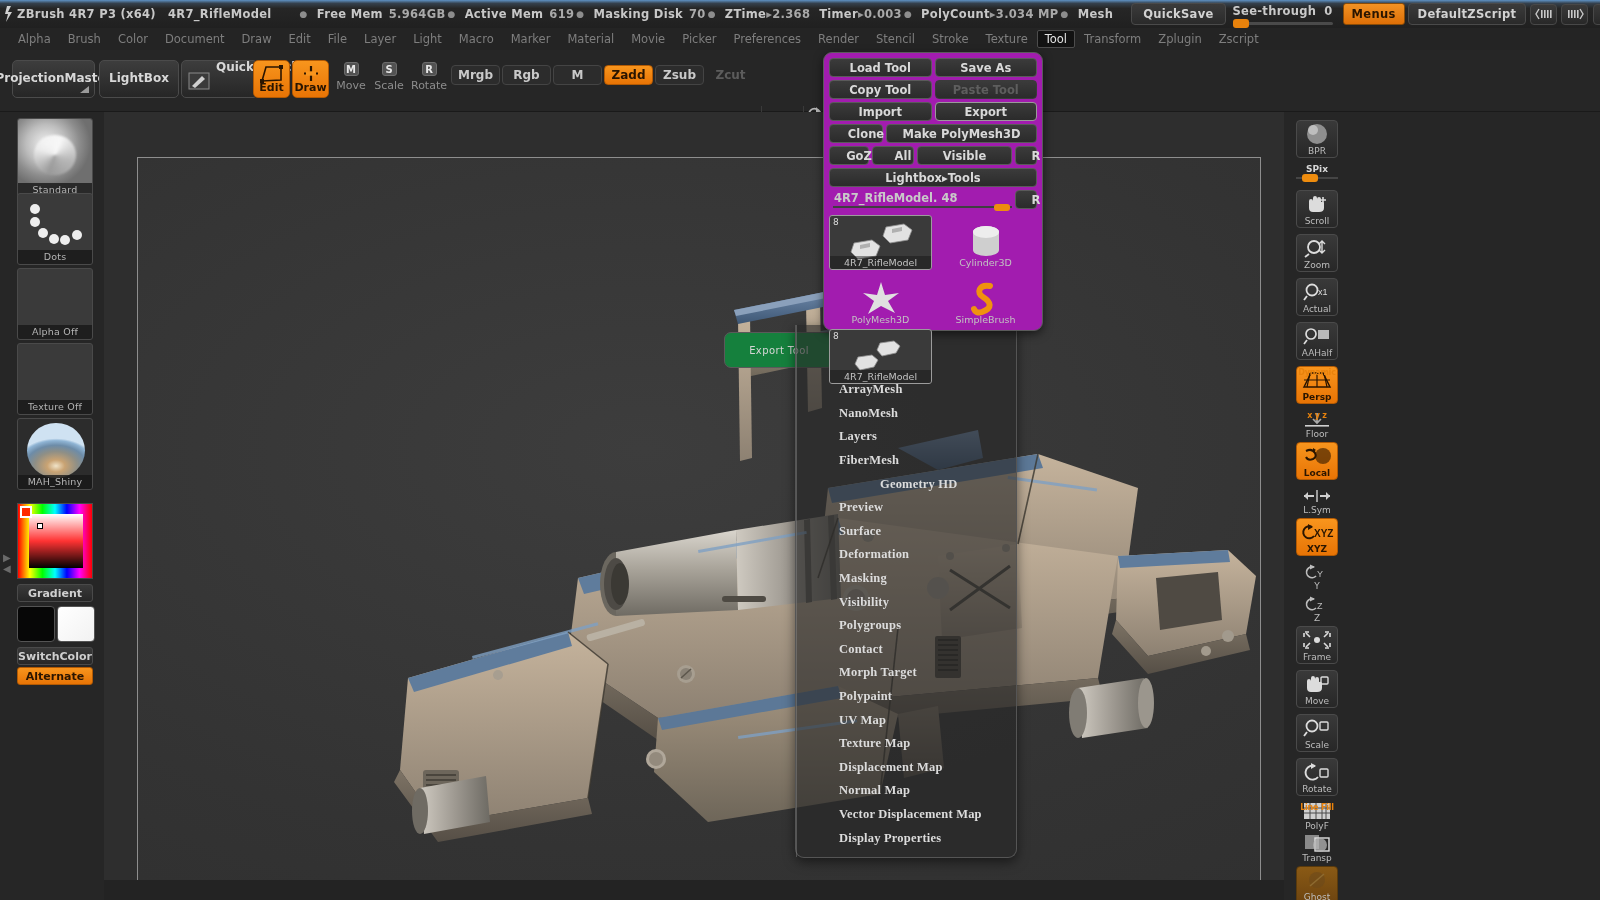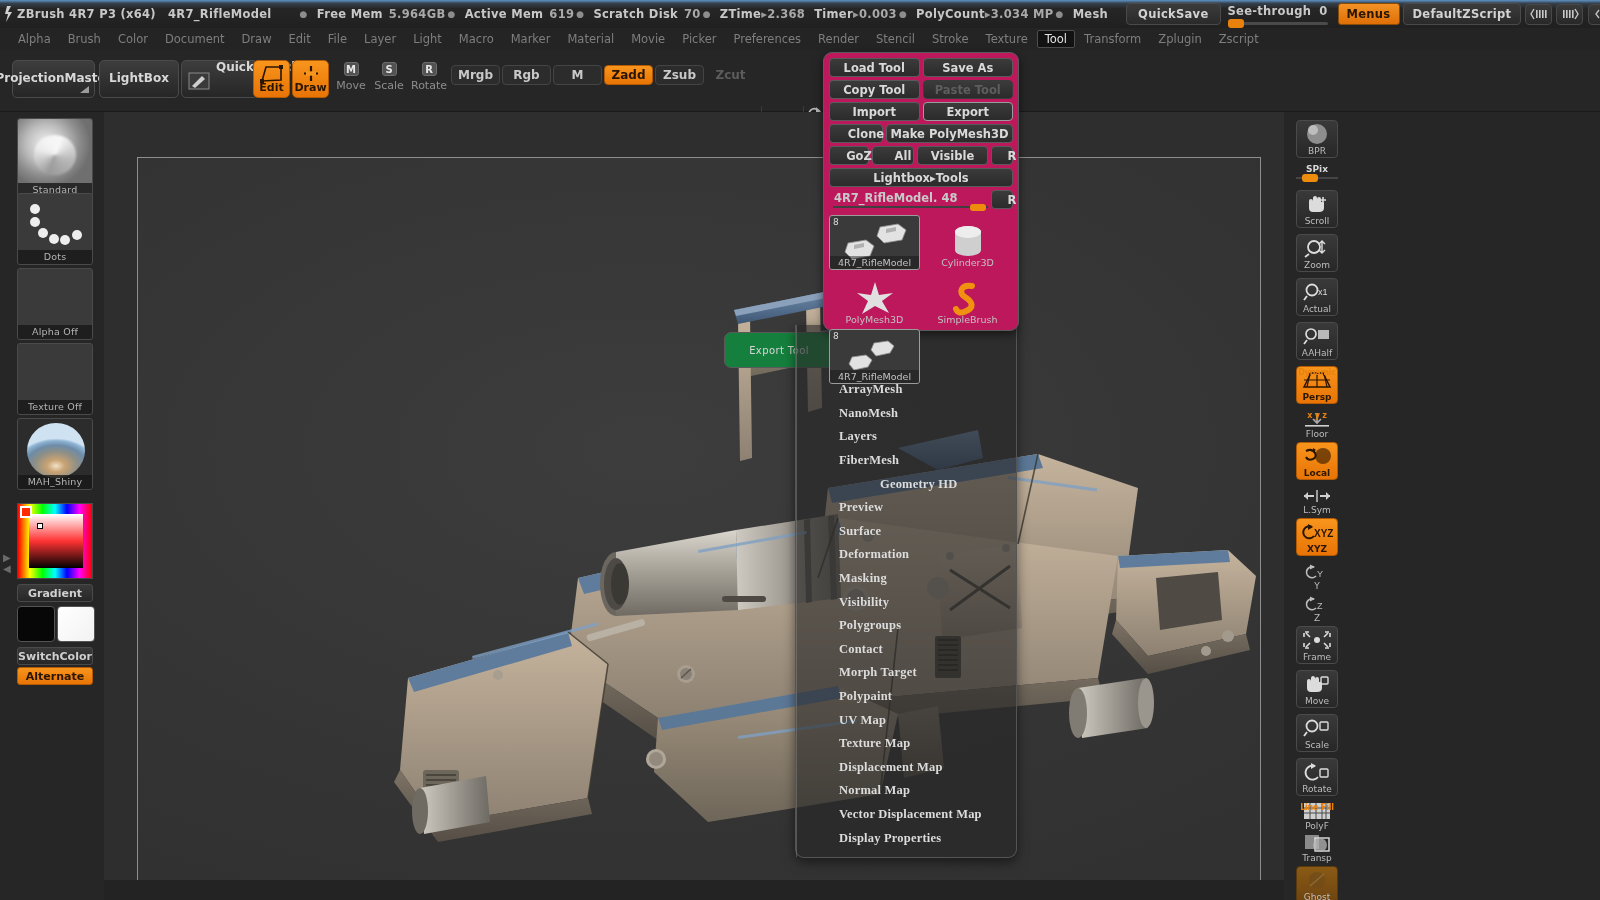--- a/index.html
+++ b/index.html
@@ -163,7 +163,7 @@
         <span>Active Mem</span>
       <span class="tb-dim" style="margin-left:6px">619</span>
       <span class="tb-sep">●</span>
-        <span>Scratch Disk</span>
+        <span>Masking Disk</span>
       <span class="tb-dim" style="margin-left:6px">70</span>
       <span class="tb-sep">●</span>
         <span>ZTime</span>

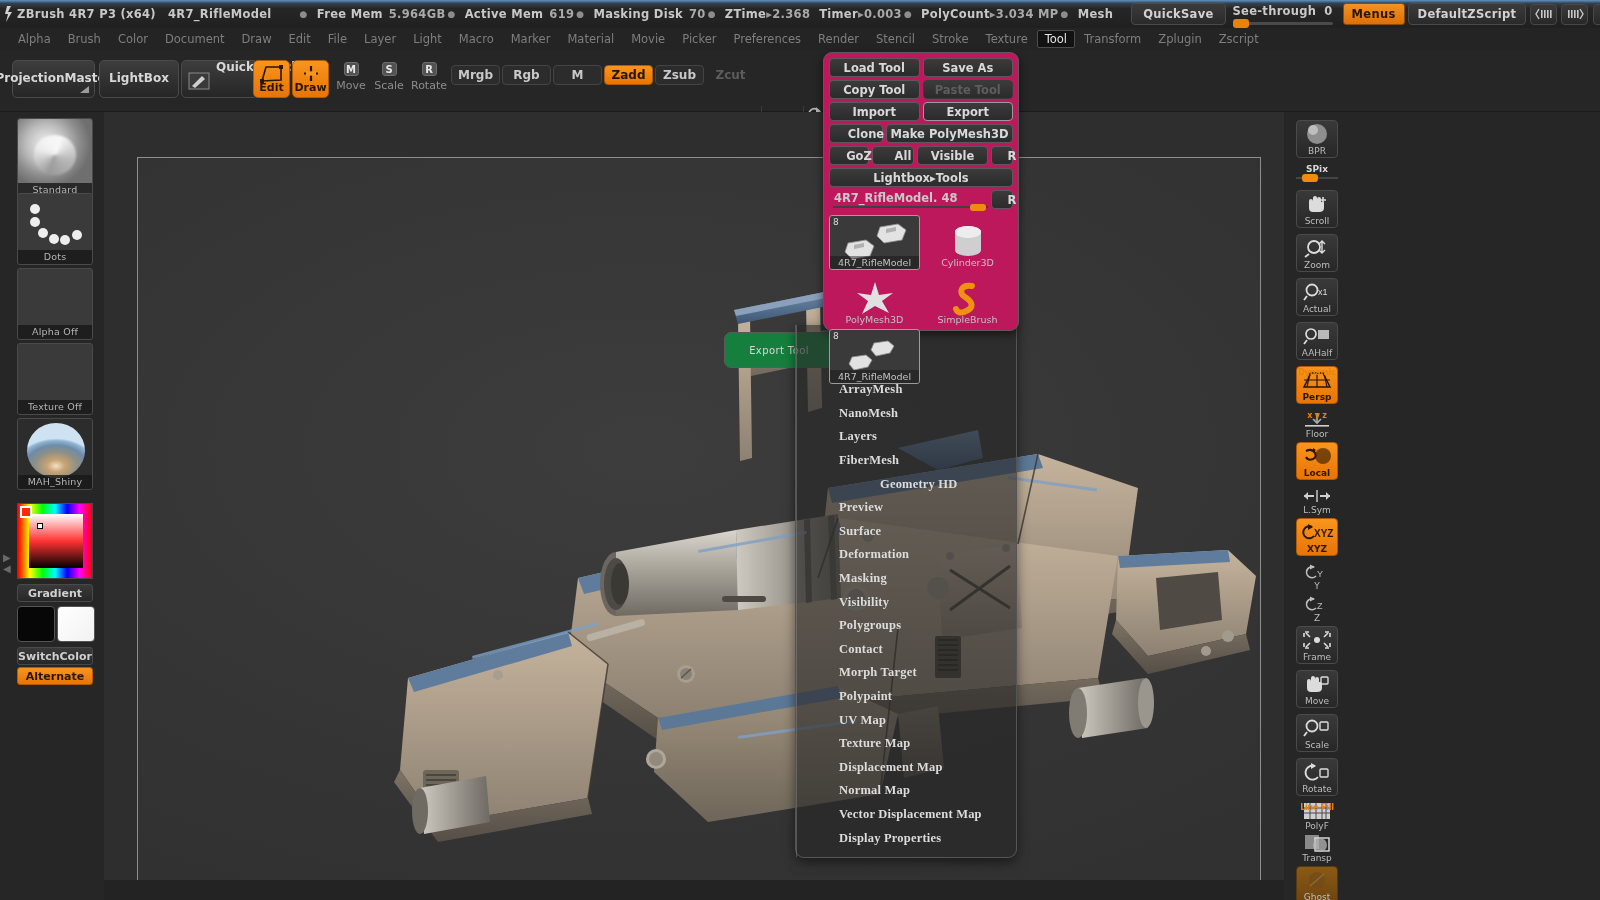--- a/index.html
+++ b/index.html
@@ -105,8 +105,8 @@
   .rp-sknob{position:absolute;left:6px;top:-3px;width:16px;height:8px;border-radius:3px;background:#ee8c0e;}
 
   
-  .toolpop{position:absolute;left:823px;top:52px;width:196px;height:279px;
-    border:1px solid #5b5b5b;border-radius:9px;background:#be185d;z-index:12;
+  .toolpop{position:absolute;left:823px;top:52px;width:220px;height:279px;
+    border:1px solid #5b5b5b;border-radius:9px;background:#a21caf;z-index:12;
     box-shadow:0 3px 10px rgba(0,0,0,.55);padding:5px;}
   .tp-row{display:flex;gap:3px;margin-bottom:3px;}
   .tp-b{flex:1;height:19px;border:1px solid #5a5a5a;border-radius:4px;

